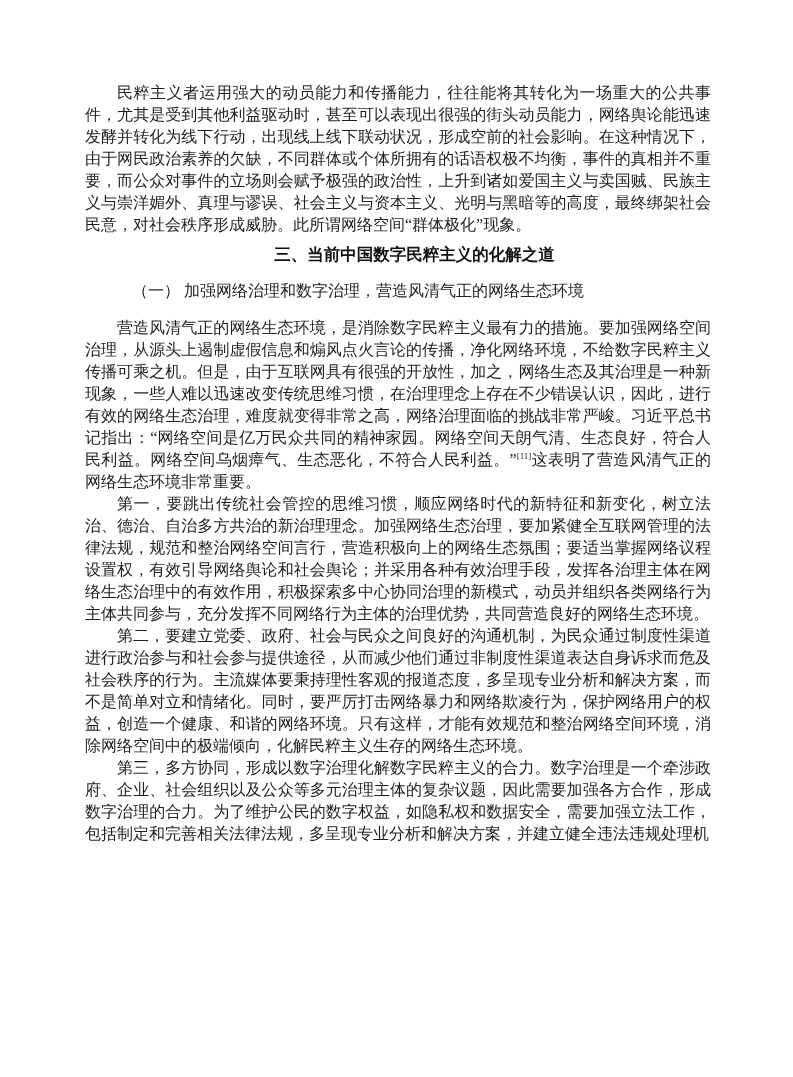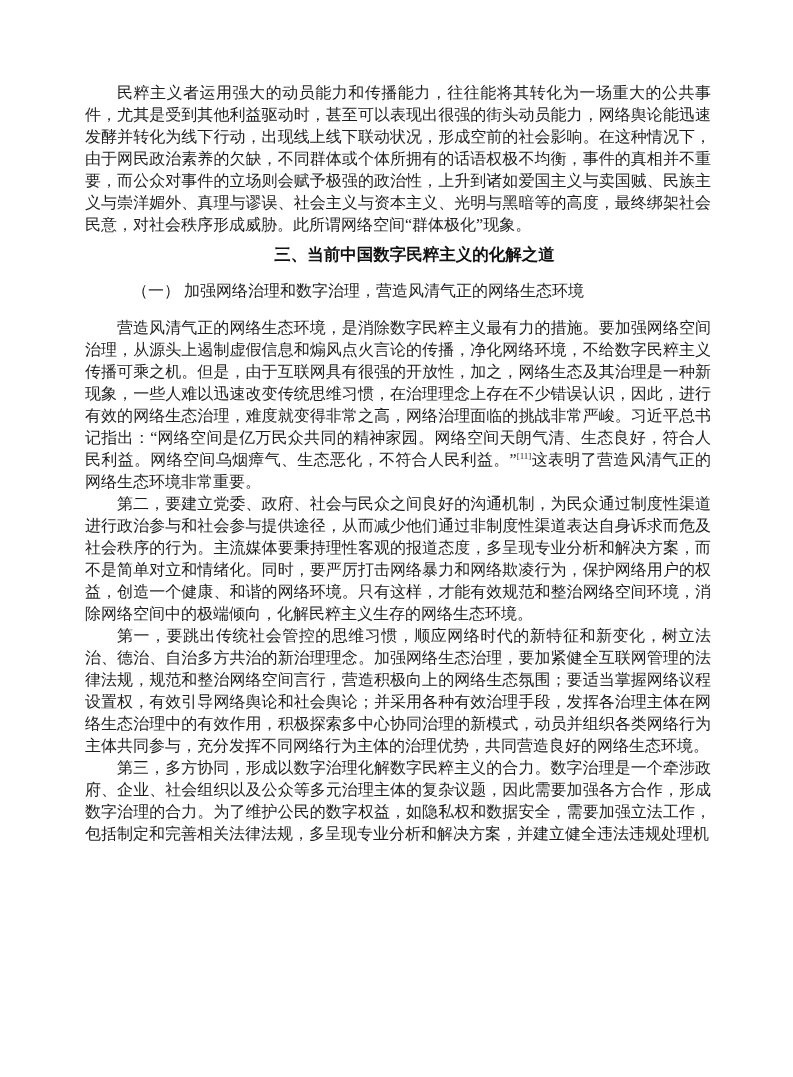--- a/index.html
+++ b/index.html
@@ -67,8 +67,8 @@
     <h2 class="heading">三、当前中国数字民粹主义的化解之道</h2>
     <p class="subheading">（一） 加强网络治理和数字治理，营造风清气正的网络生态环境</p>
     <p class="body"><span>营造风清气正的网络生态环境，是消除数字民粹主义最有力的措施。要加强网络空间治理，从源头上遏制虚假信息和煽风点火言论的传播，净化网络环境，不给数字民粹主义传播可乘之机。但是，由于互联网具有很强的开放性，加之，网络生态及其治理是一种新现象，一些人难以迅速改变传统思维习惯，在治理理念上存在不少错误认识，因此，进行有效的网络生态治理，难度就变得非常之高，网络治理面临的挑战非常严峻。习近平总书记指出：“网络空间是亿万民众共同的精神家园。网络空间天朗气清、生态良好，符合人民利益。网络空间乌烟瘴气、生态恶化，不符合人民利益。”</span><sup class="ref">[11]</sup><span>这表明了营造风清气正的网络生态环境非常重要。</span></p>
+    <p class="body">第一，要跳出传统社会管控的思维习惯，顺应网络时代的新特征和新变化，树立法治、德治、自治多方共治的新治理理念。加强网络生态治理，要加紧健全互联网管理的法律法规，规范和整治网络空间言行，营造积极向上的网络生态氛围；要适当掌握网络议程设置权，有效引导网络舆论和社会舆论；并采用各种有效治理手段，发挥各治理主体在网络生态治理中的有效作用，积极探索多中心协同治理的新模式，动员并组织各类网络行为主体共同参与，充分发挥不同网络行为主体的治理优势，共同营造良好的网络生态环境。</p>
     <p class="body">第二，要建立党委、政府、社会与民众之间良好的沟通机制，为民众通过制度性渠道进行政治参与和社会参与提供途径，从而减少他们通过非制度性渠道表达自身诉求而危及社会秩序的行为。主流媒体要秉持理性客观的报道态度，多呈现专业分析和解决方案，而不是简单对立和情绪化。同时，要严厉打击网络暴力和网络欺凌行为，保护网络用户的权益，创造一个健康、和谐的网络环境。只有这样，才能有效规范和整治网络空间环境，消除网络空间中的极端倾向，化解民粹主义生存的网络生态环境。</p>
-    <p class="body">第一，要跳出传统社会管控的思维习惯，顺应网络时代的新特征和新变化，树立法治、德治、自治多方共治的新治理理念。加强网络生态治理，要加紧健全互联网管理的法律法规，规范和整治网络空间言行，营造积极向上的网络生态氛围；要适当掌握网络议程设置权，有效引导网络舆论和社会舆论；并采用各种有效治理手段，发挥各治理主体在网络生态治理中的有效作用，积极探索多中心协同治理的新模式，动员并组织各类网络行为主体共同参与，充分发挥不同网络行为主体的治理优势，共同营造良好的网络生态环境。</p>
     <p class="body">第三，多方协同，形成以数字治理化解数字民粹主义的合力。数字治理是一个牵涉政府、企业、社会组织以及公众等多元治理主体的复杂议题，因此需要加强各方合作，形成数字治理的合力。为了维护公民的数字权益，如隐私权和数据安全，需要加强立法工作，包括制定和完善相关法律法规，多呈现专业分析和解决方案，并建立健全违法违规处理机</p>
   </div>
   <div class="footer">· 28 ·</div>

